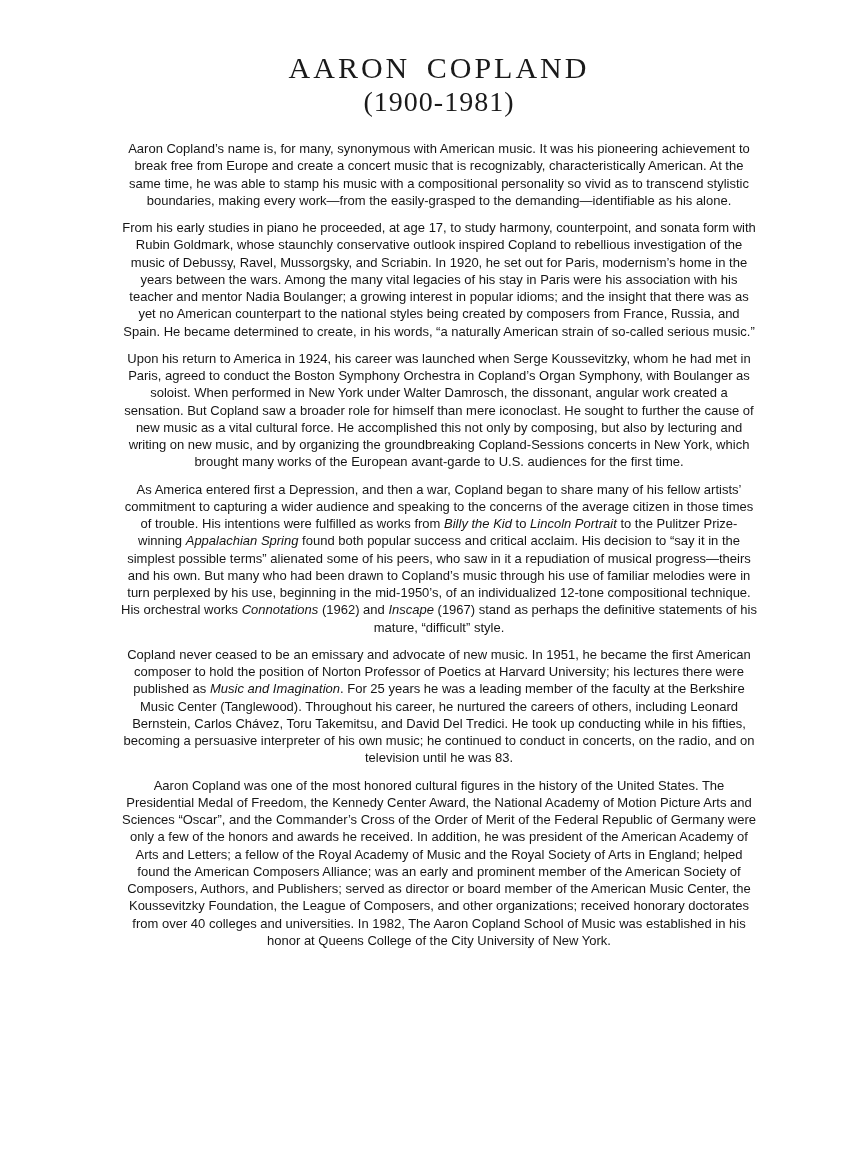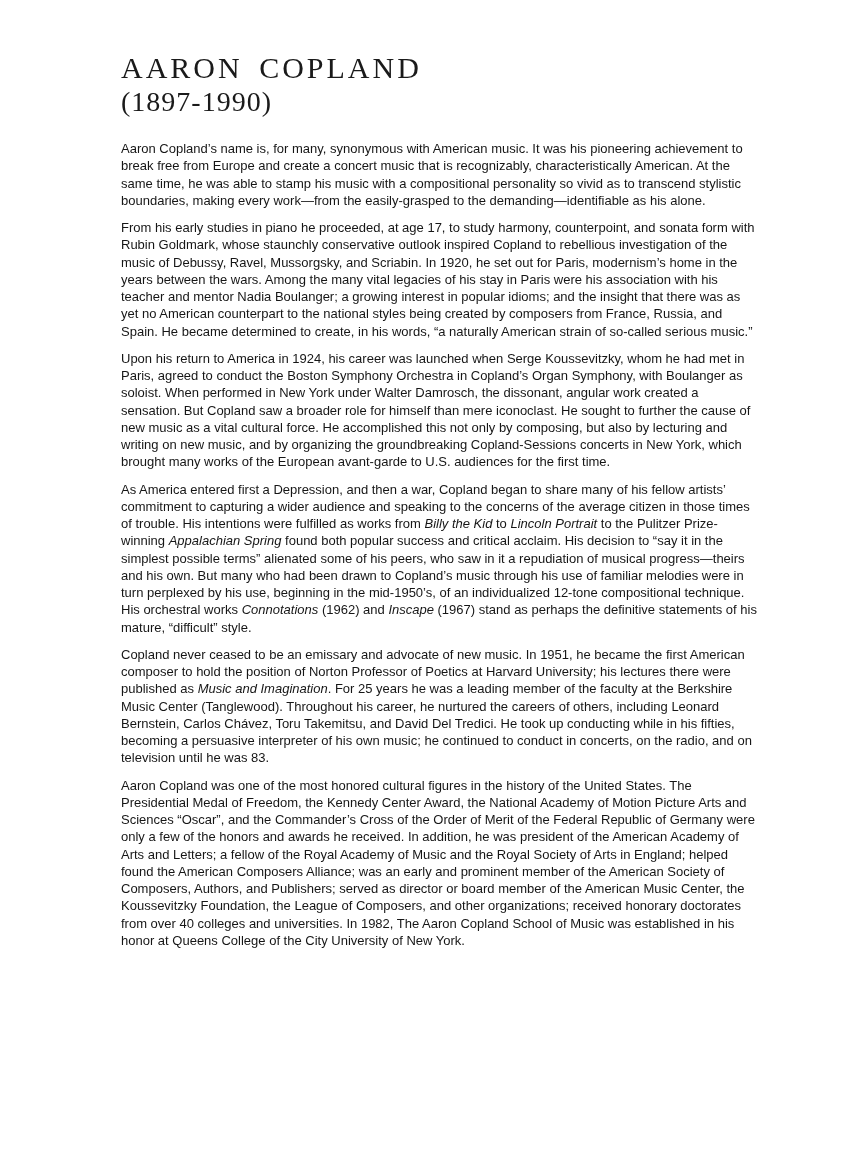--- a/index.html
+++ b/index.html
@@ -21,7 +21,7 @@
     font-family: "Liberation Sans", "DejaVu Sans", sans-serif;
     color: #161616;
   }
-  .doc-header { text-align: left; }
+  .doc-header { text-align: center; }
   h1.doc-title {
     font-family: "Liberation Serif", "DejaVu Serif", serif;
     font-weight: normal;

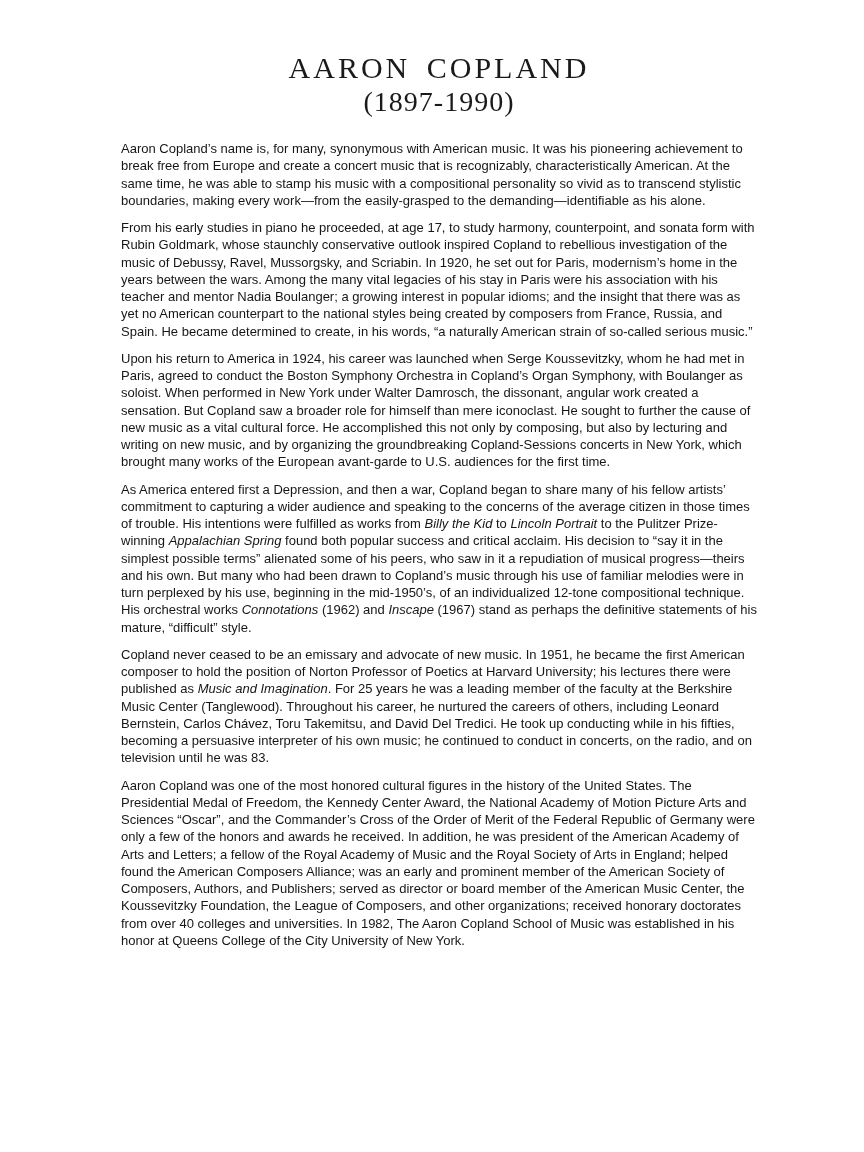--- a/index.html
+++ b/index.html
@@ -63,7 +63,7 @@
 <div class="page">
   <header class="doc-header">
     <h1 class="doc-title">AARON COPLAND</h1>
-    <h2 class="doc-subtitle">(1897-1990)</h2>
+    <h2 class="doc-subtitle">(1900-1981)</h2>
   </header>
   <main class="article-body">
       <p><span>Aaron Copland’s name is, for many, synonymous with American music. It was his pioneering achievement to break free from Europe and create a concert music that is recognizably, characteristically American. At the same time, he was able to stamp his music with a compositional personality so vivid as to transcend stylistic boundaries, making every work—from the easily-grasped to the demanding—identifiable as his alone.</span></p>

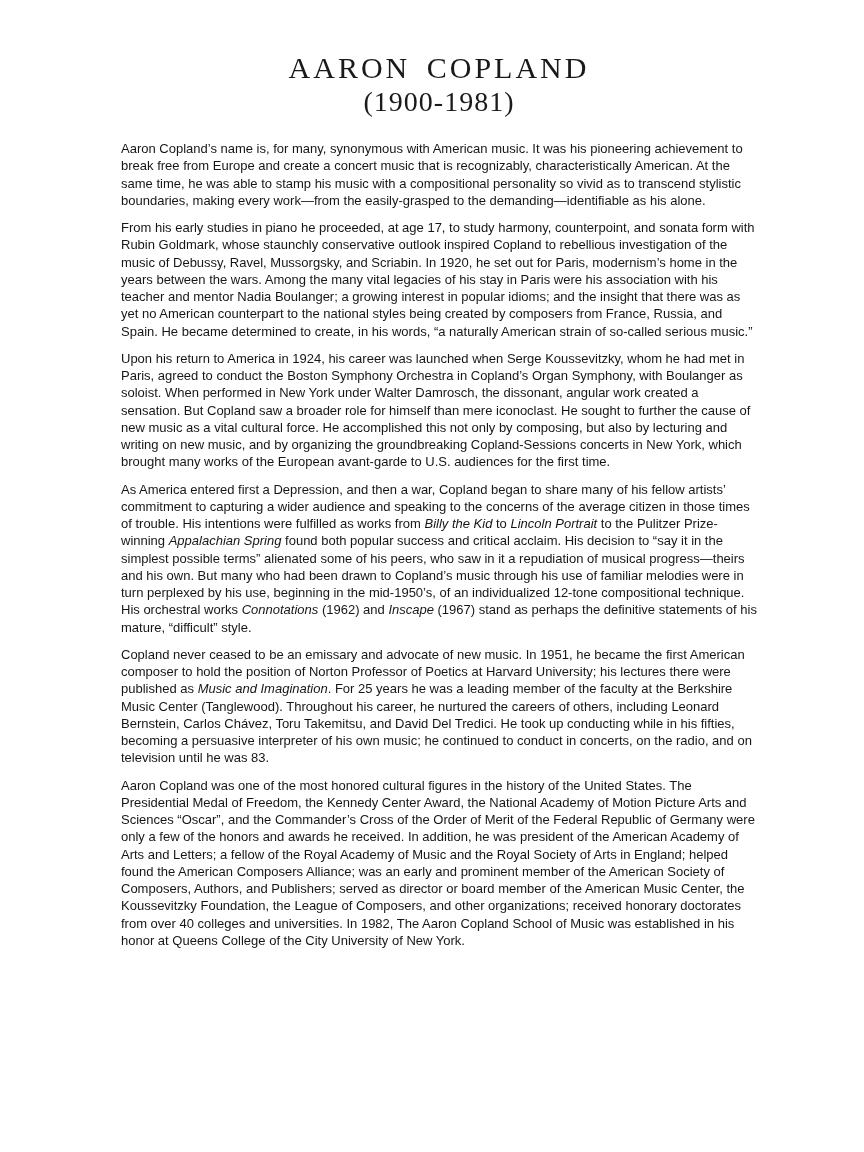--- a/index.html
+++ b/index.html
@@ -49,7 +49,7 @@
     margin: 0 0 10px 0;
     font-size: 13px;
     line-height: 17.25px;
-    text-align: left;
+    text-align: center;
     color: #161616;
   }
   .article-body em {

